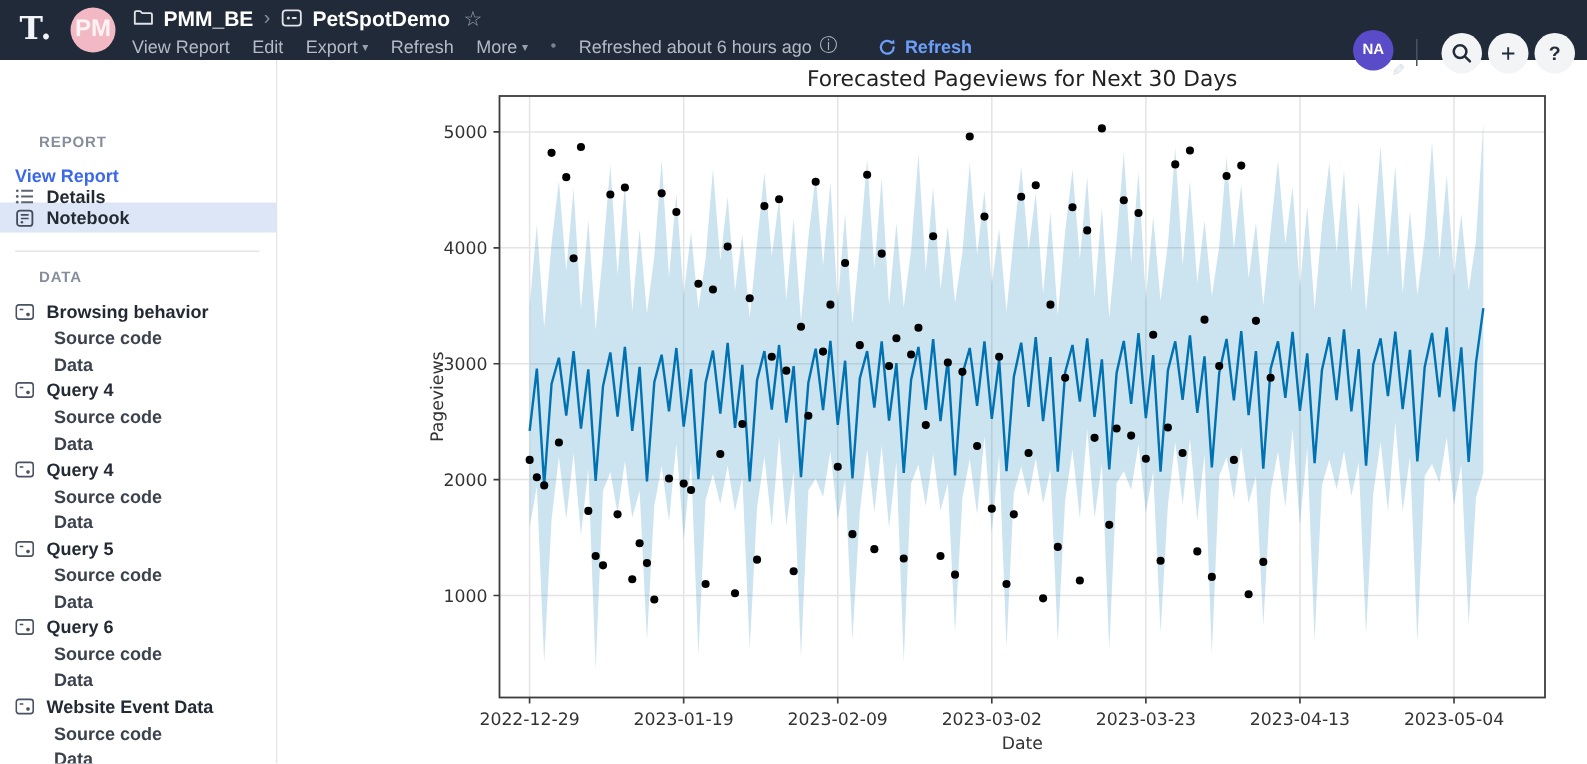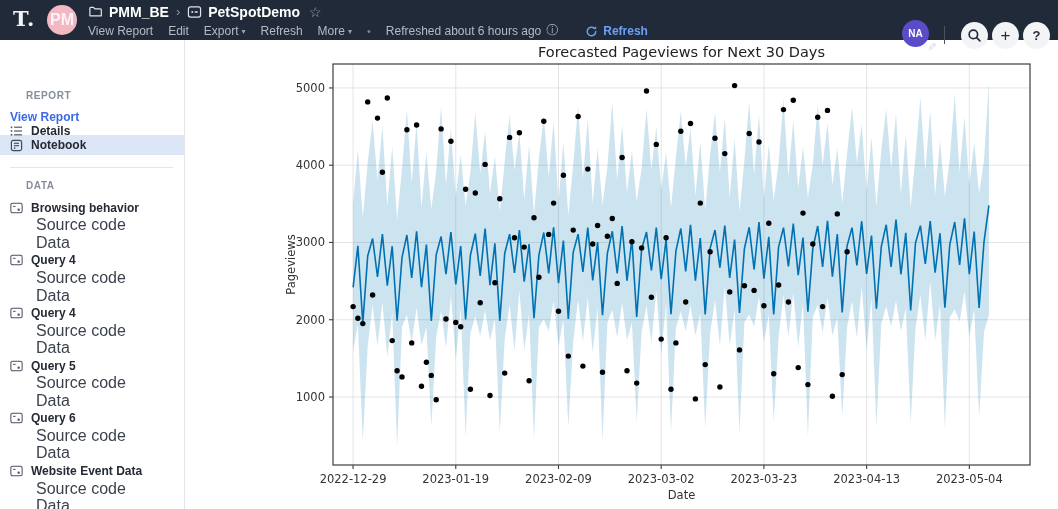--- a/index.html
+++ b/index.html
@@ -67,7 +67,7 @@
   .d-row{height:17.55px;display:flex;align-items:center;cursor:pointer;}
   .d-row .ic{width:14px;margin-left:10px;margin-right:7px;display:flex;align-items:center;}
   .d-row .plbl{font-size:12px;font-weight:700;color:#242a34;}
-  .d-row .clbl{font-size:16px;color:#3c424d;margin-left:36px;}
+  .d-row .clbl{font-size:12px;color:#3c424d;margin-left:36px;font-weight:bold;}
   
   .main{position:absolute;left:185px;top:40px;right:0;bottom:0;background:#fff;}
   .chart-svg{position:absolute;left:100px;top:0px;}

